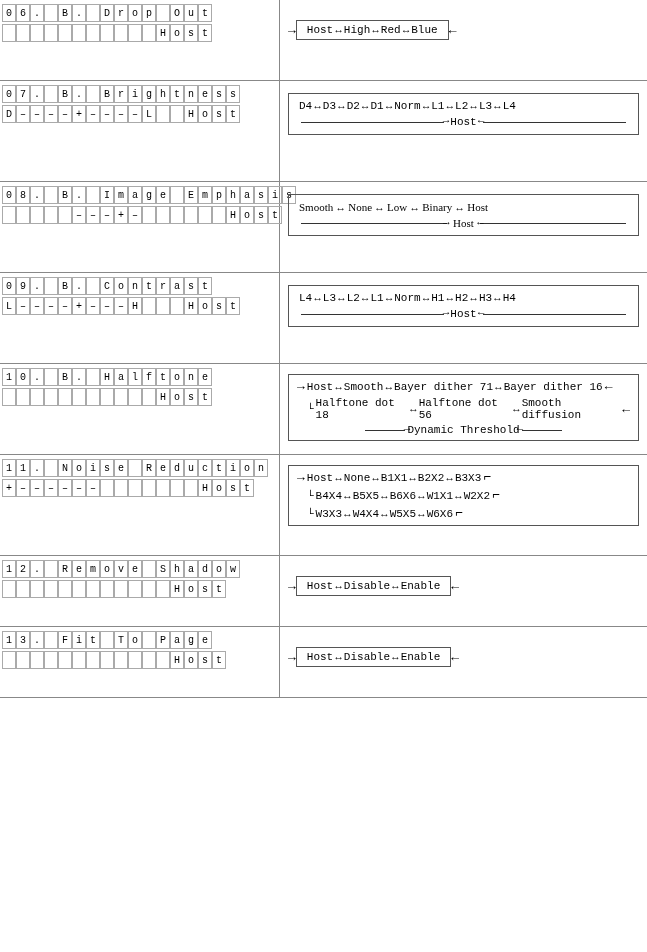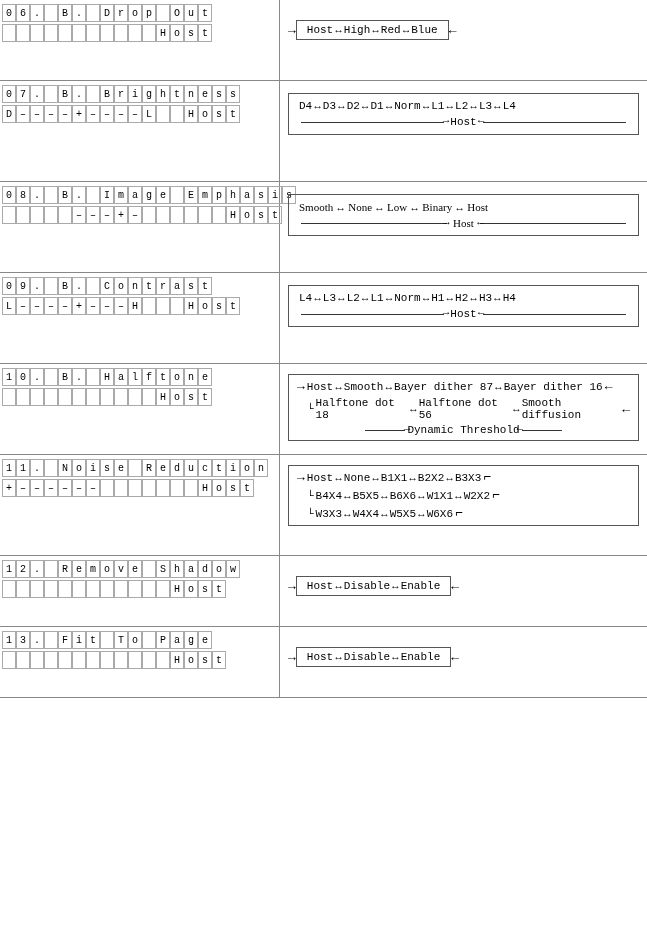--- a/index.html
+++ b/index.html
@@ -387,7 +387,7 @@
           <span> ↔ </span>
         <span>Smooth</span>
           <span> ↔ </span>
-        <span>Bayer dither 87</span>
+        <span>Bayer dither 71</span>
           <span> ↔ </span>
         <span>Bayer dither 16</span>
         <span style="font-size:13px;">←</span>

